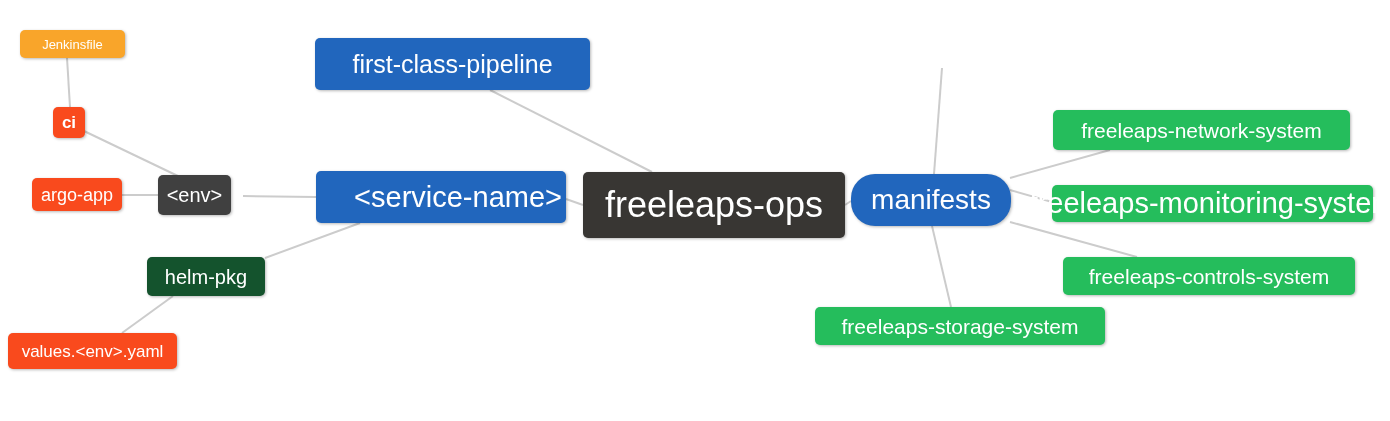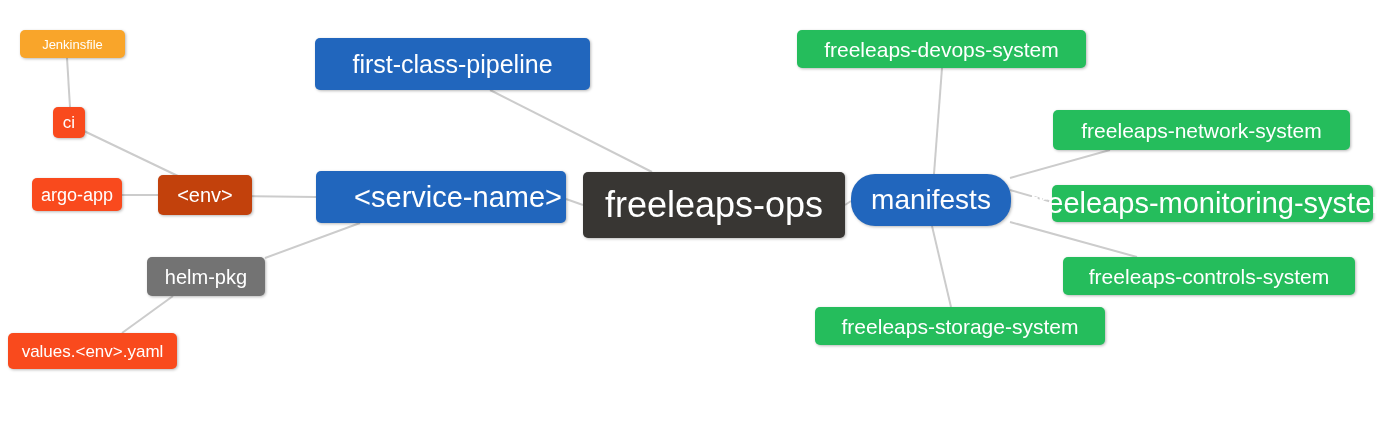--- a/index.html
+++ b/index.html
@@ -80,9 +80,6 @@
     <div class="node" style="left: 851px; top: 174px; width: 160px; height: 52px; background: rgb(33, 102, 189); font-size: 28px; border-radius: 24px;">
       <span>manifests</span>
     </div>
-    <div class="node" style="left: 797px; top: 30px; width: 289px; height: 38px; background: rgb(37, 189, 92); font-size: 21px;">
-      <span>freeleaps-devops-system</span>
-    </div>
     <div class="node" style="left: 1053px; top: 110px; width: 297px; height: 40px; background: rgb(37, 189, 92); font-size: 21px;">
       <span>freeleaps-network-system</span>
     </div>

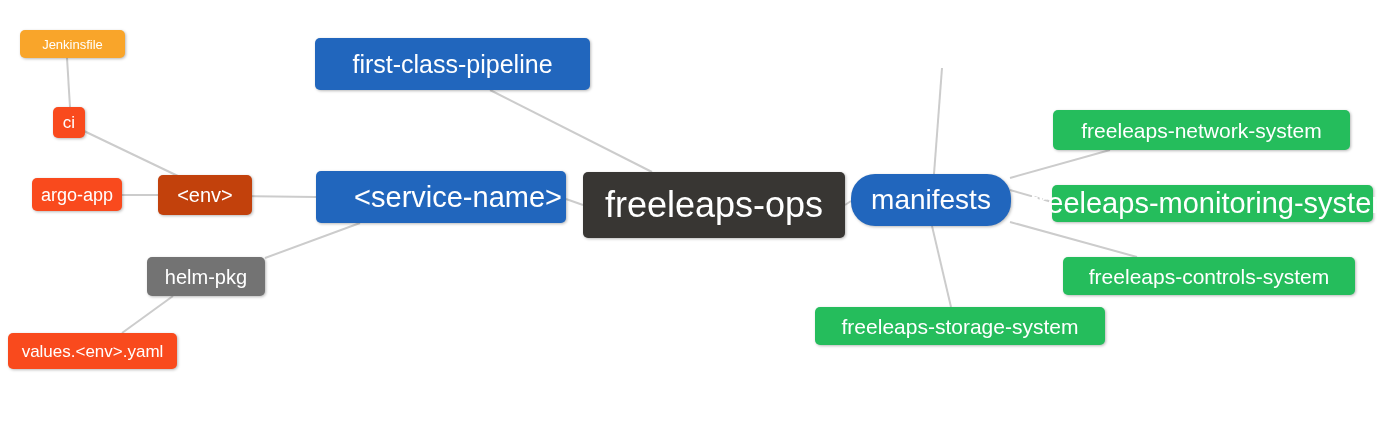--- a/index.html
+++ b/index.html
@@ -59,7 +59,7 @@
 <div class="node" style="left: 20px; top: 30px; width: 105px; height: 28px; background: rgb(249, 165, 42); font-size: 13px;">
       <span>Jenkinsfile</span>
     </div>
-    <div class="node" style="left: 53px; top: 107px; width: 32px; height: 31px; background: rgb(249, 74, 29); font-size: 17px;">
+    <div class="node" style="left: 53px; top: 107px; width: 32px; height: 31px; background: rgb(249, 74, 29); font-size: 17px; font-weight: bold;">
       <span>ci</span>
     </div>
     <div class="node" style="left: 32px; top: 178px; width: 90px; height: 33px; background: rgb(249, 74, 29); font-size: 18px;">

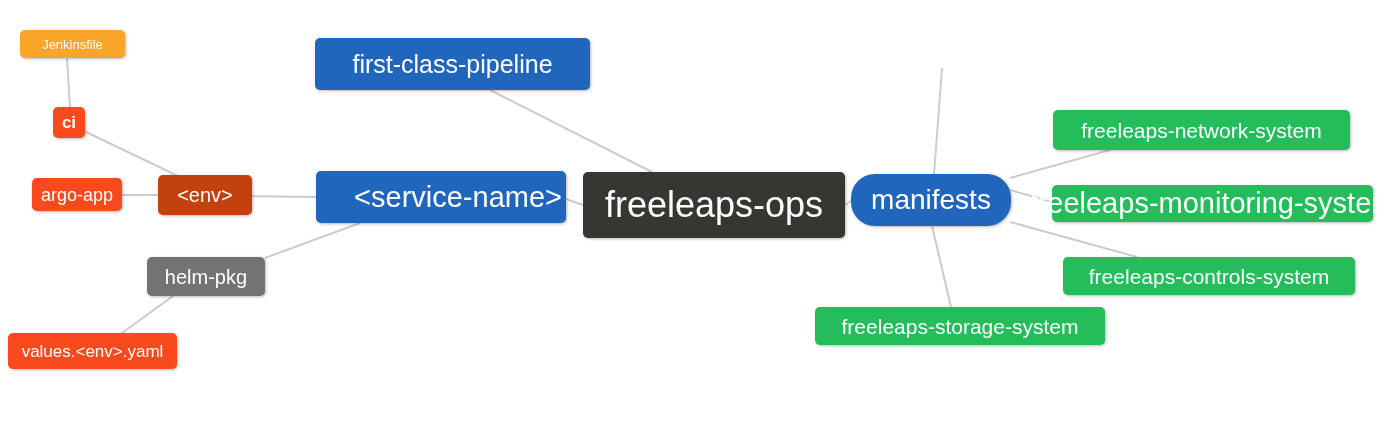--- a/index.html
+++ b/index.html
@@ -65,7 +65,7 @@
     <div class="node" style="left: 32px; top: 178px; width: 90px; height: 33px; background: rgb(249, 74, 29); font-size: 18px;">
       <span>argo-app</span>
     </div>
-    <div class="node" style="left: 158px; top: 175px; width: 94px; height: 40px; background: #c2410c; font-size: 20px;">
+    <div class="node" style="left: 158px; top: 175px; width: 73px; height: 40px; background: #404040; font-size: 20px;">
       <span>&lt;env&gt;</span>
     </div>
     <div class="node" style="left: 316px; top: 171px; width: 250px; height: 52px; background: rgb(33, 102, 189); font-size: 29px; justify-content: flex-end;">

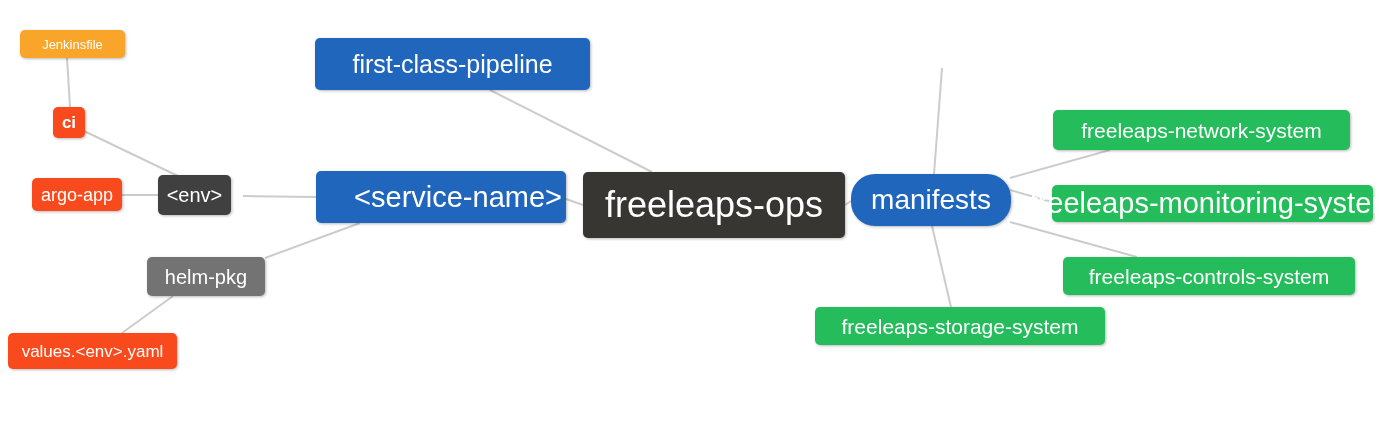--- a/index.html
+++ b/index.html
@@ -92,7 +92,7 @@
     <div class="node" style="left: 815px; top: 307px; width: 290px; height: 38px; background: rgb(37, 189, 92); font-size: 21px;">
       <span>freeleaps-storage-system</span>
     </div>
-    <div class="node" style="left: 147px; top: 257px; width: 118px; height: 39px; background: #737373; font-size: 20px;">
+    <div class="node" style="left: 147px; top: 257px; width: 118px; height: 39px; background: #14532d; font-size: 20px;">
       <span>helm-pkg</span>
     </div>
     <div class="node" style="left: 8px; top: 333px; width: 169px; height: 36px; background: rgb(249, 74, 29); font-size: 17px;">

